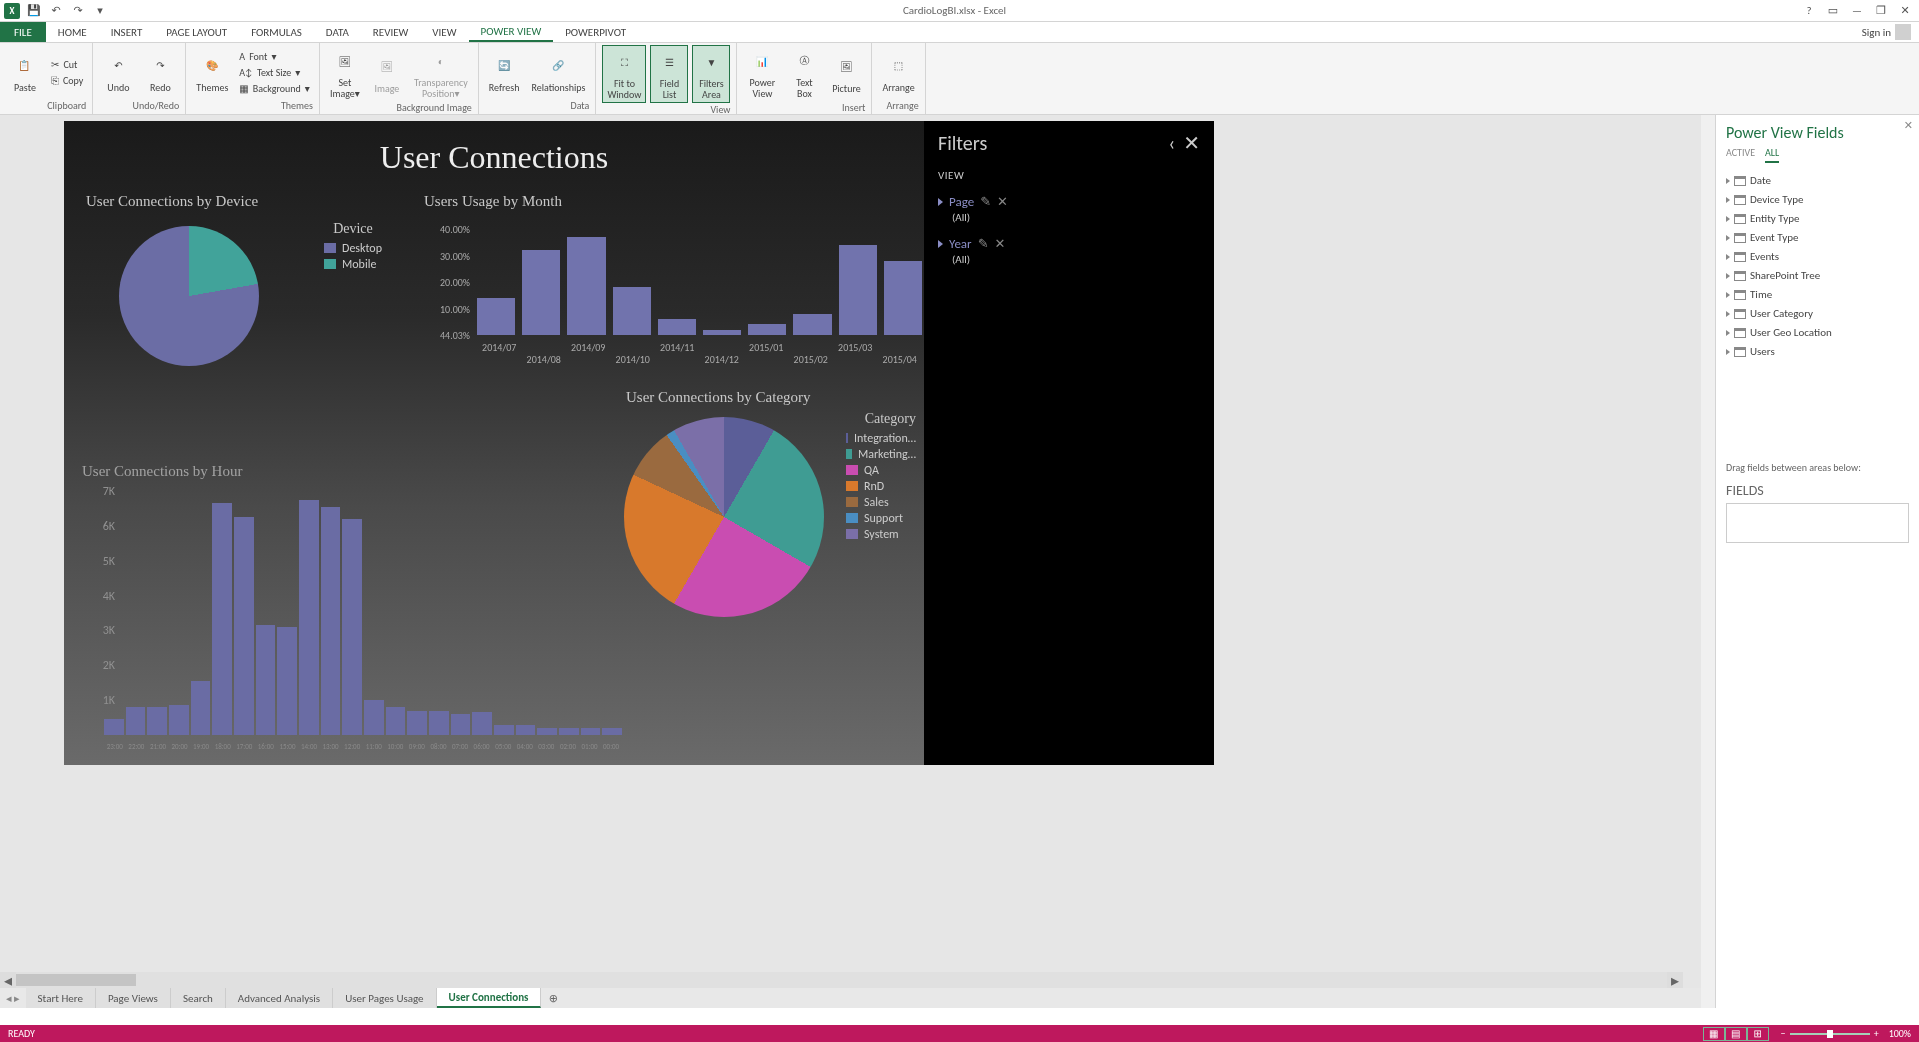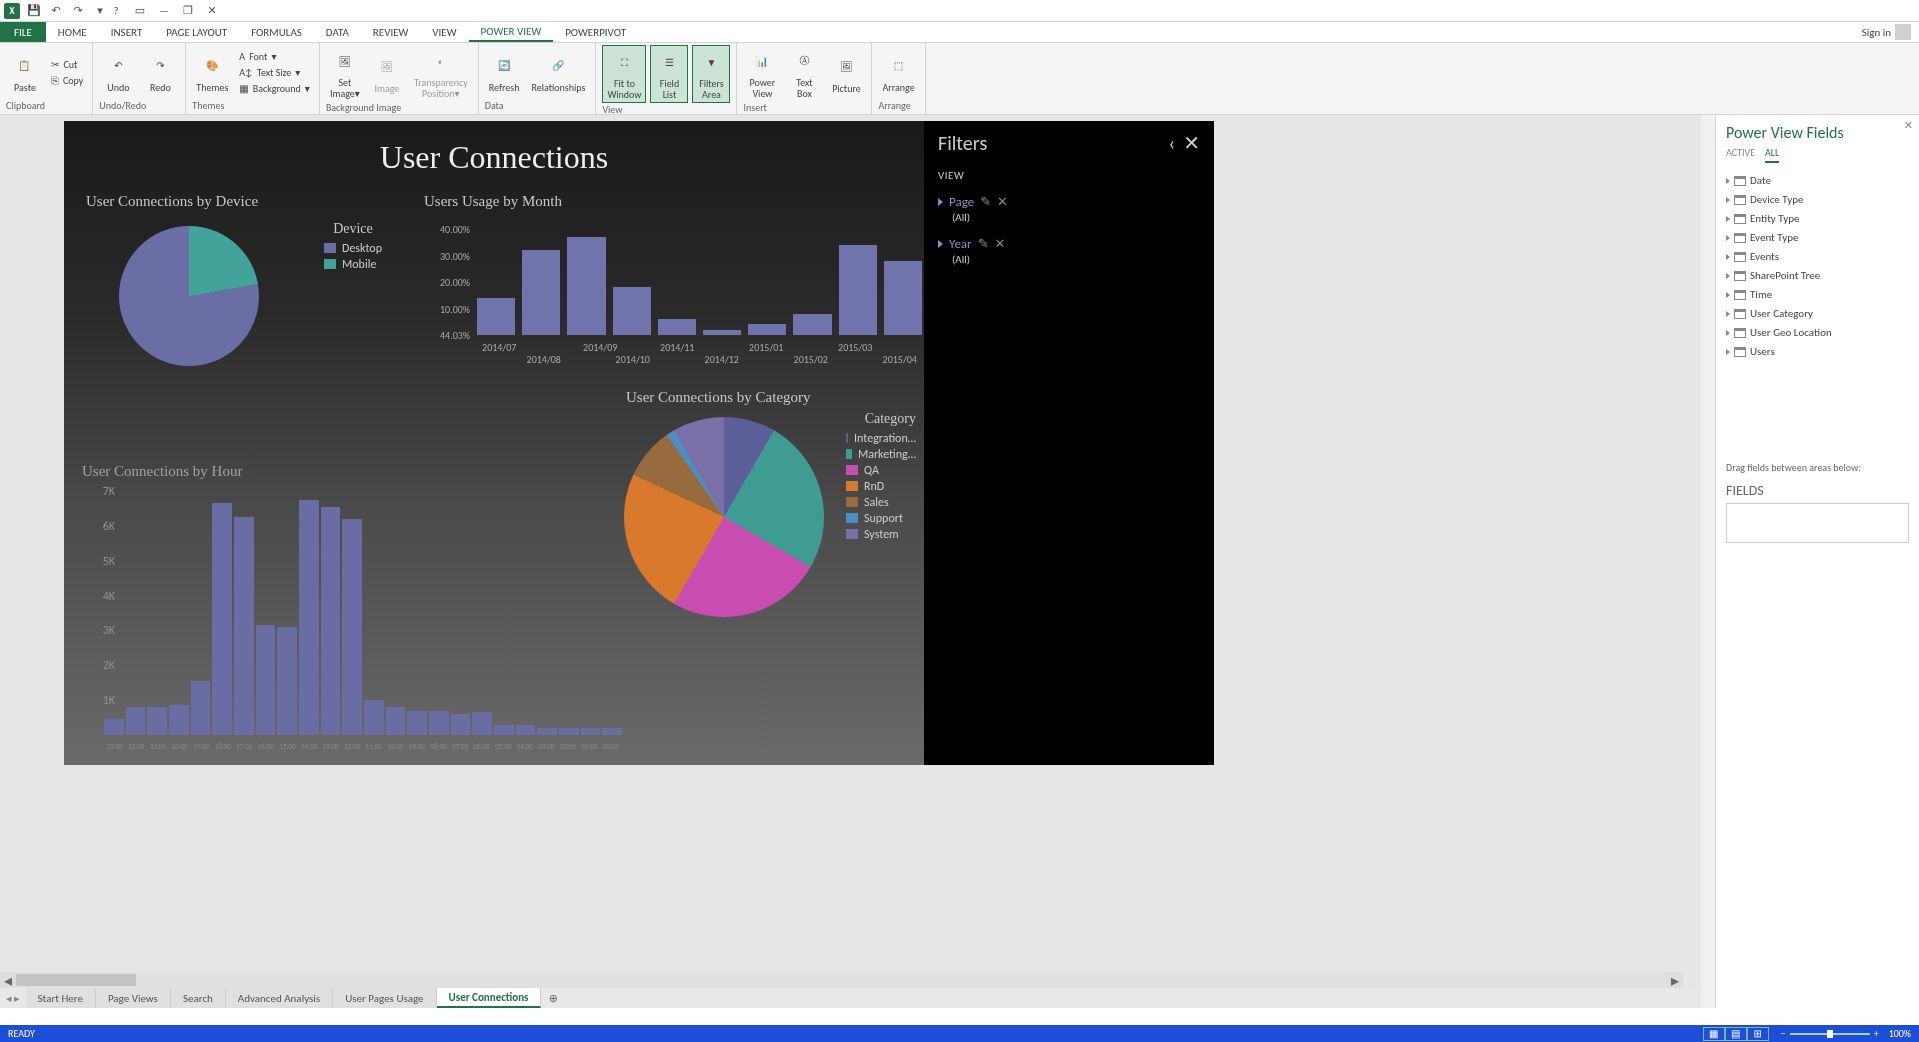--- a/index.html
+++ b/index.html
@@ -128,6 +128,7 @@
     <div class="qat-btn">↷</div>
     <div class="qat-btn">▾</div>
   </div>
+  <div class="doc-title">CardioLogBI.xlsx - Excel</div>
   <div class="win-ctrl">
     <div class="win-btn">?</div>
     <div class="win-btn">▭</div>

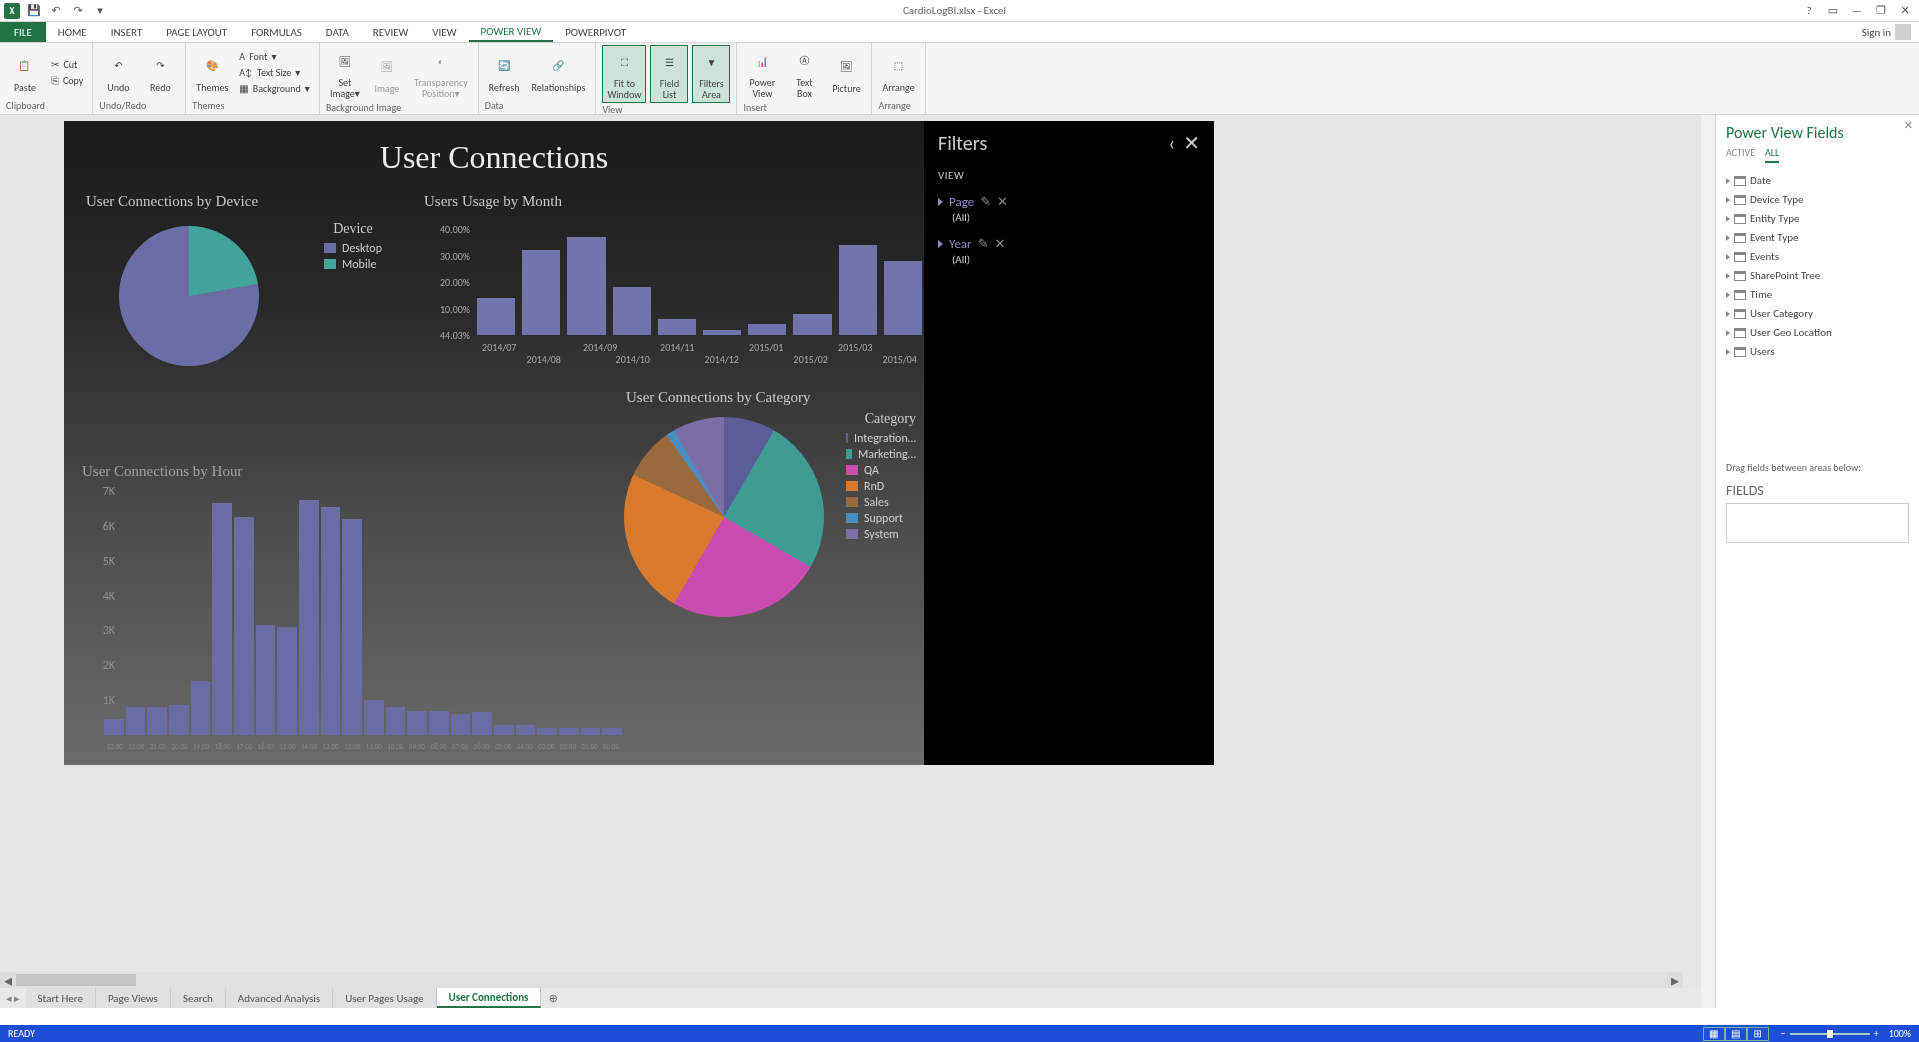--- a/index.html
+++ b/index.html
@@ -26,7 +26,7 @@
 .ribbon { height: 72px; background: #f5f5f5; border-bottom: 1px solid #d4d4d4; display: flex; font-size: 10px; color: #444; }
 .rgroup { border-right: 1px solid #d4d4d4; display: flex; flex-direction: column; padding: 2px 6px 0; }
 .rgroup-items { flex: 1; display: flex; align-items: center; gap: 4px; }
-.rgroup-label { text-align: left; font-size: 10px; color: #666; padding-bottom: 2px; }
+.rgroup-label { text-align: right; font-size: 10px; color: #666; padding-bottom: 2px; }
 .rbtn-lg { display: flex; flex-direction: column; align-items: center; justify-content: center; padding: 2px 4px; cursor: pointer; min-width: 38px; }
 .rbtn-lg .ico { width: 28px; height: 28px; display: flex; align-items: center; justify-content: center; margin-bottom: 2px; }
 .rbtn-lg .lbl { text-align: center; line-height: 11px; }

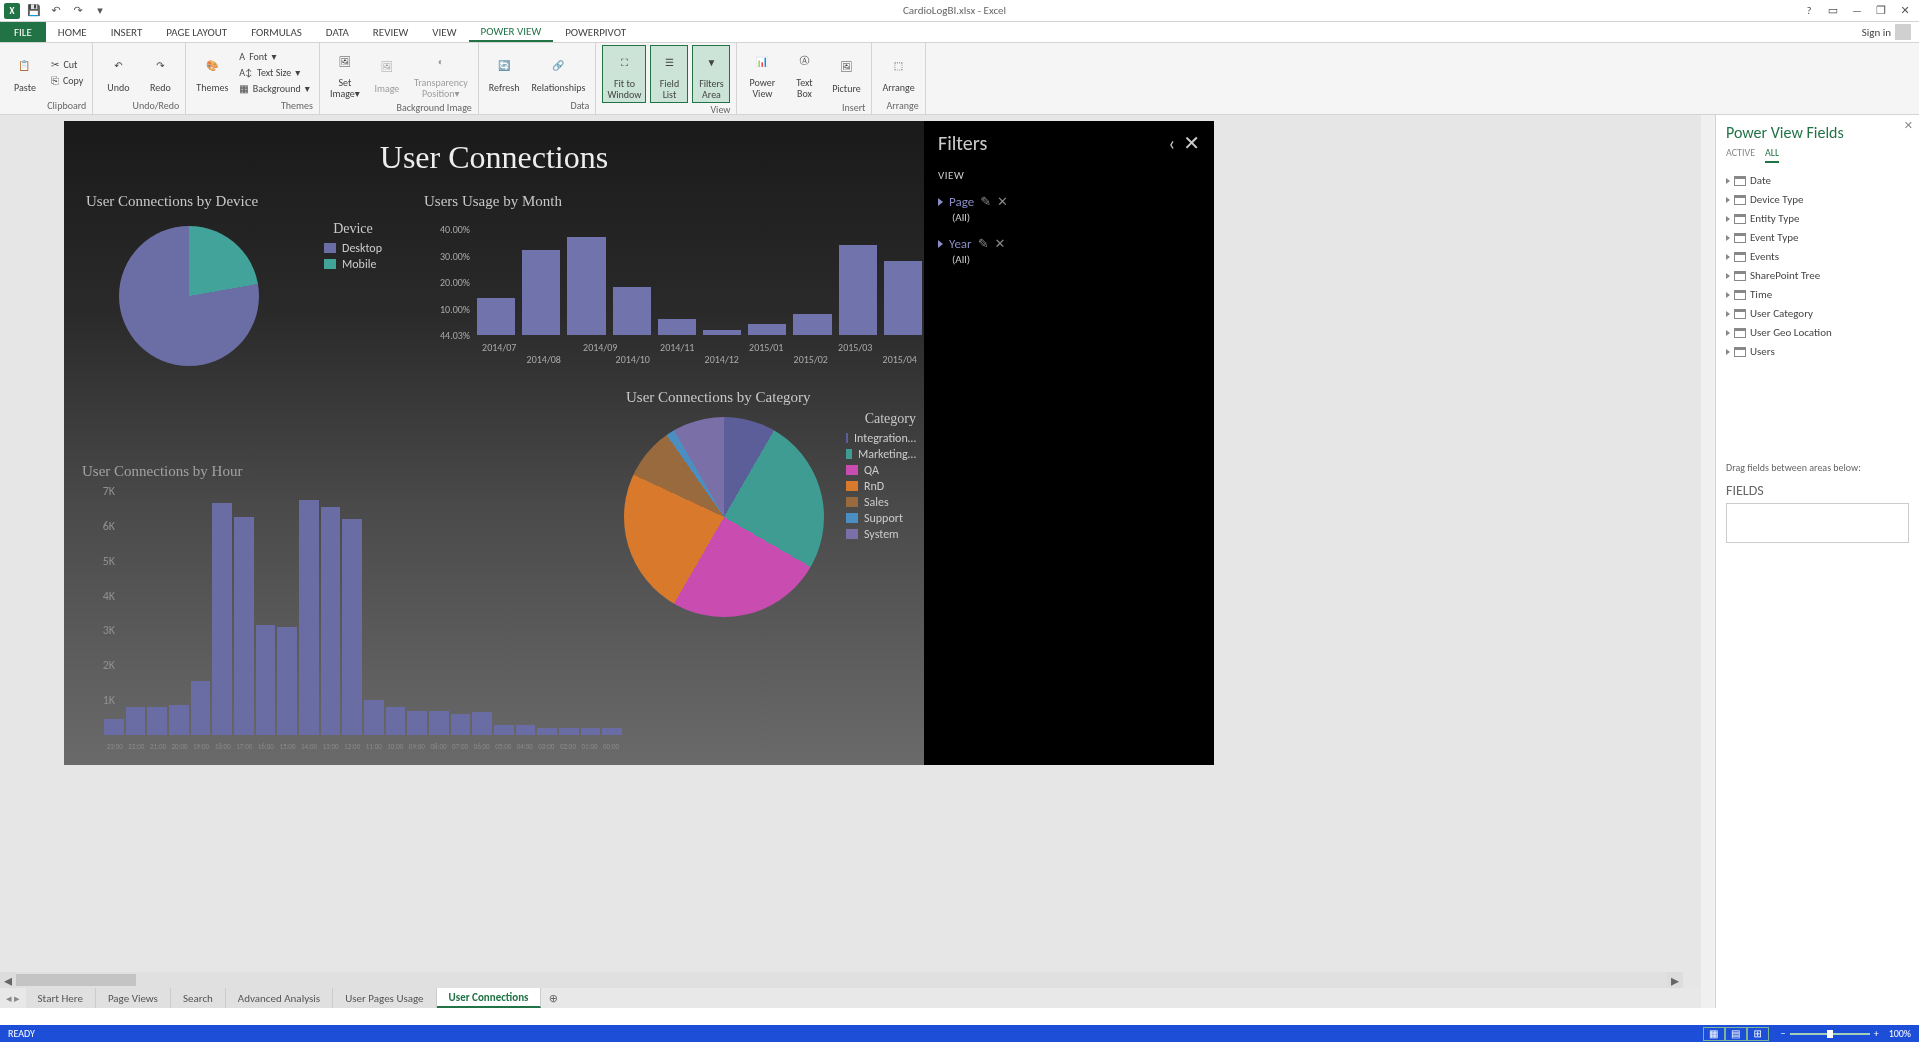--- a/index.html
+++ b/index.html
@@ -333,7 +333,7 @@
         <div class="xaxis-m" id="month-xaxis">
             <div class="xl" style="left: 5%; top: 0px;">2014/07</div>
             <div class="xl" style="left: 15%; top: 12px;">2014/08</div>
-            <div class="xl" style="left: 25%; top: 0px; margin-left: 12px;">2014/09</div>
+            <div class="xl" style="left: 25%; top: 0px;">2014/09</div>
             <div class="xl" style="left: 35%; top: 12px;">2014/10</div>
             <div class="xl" style="left: 45%; top: 0px;">2014/11</div>
             <div class="xl" style="left: 55%; top: 12px;">2014/12</div>

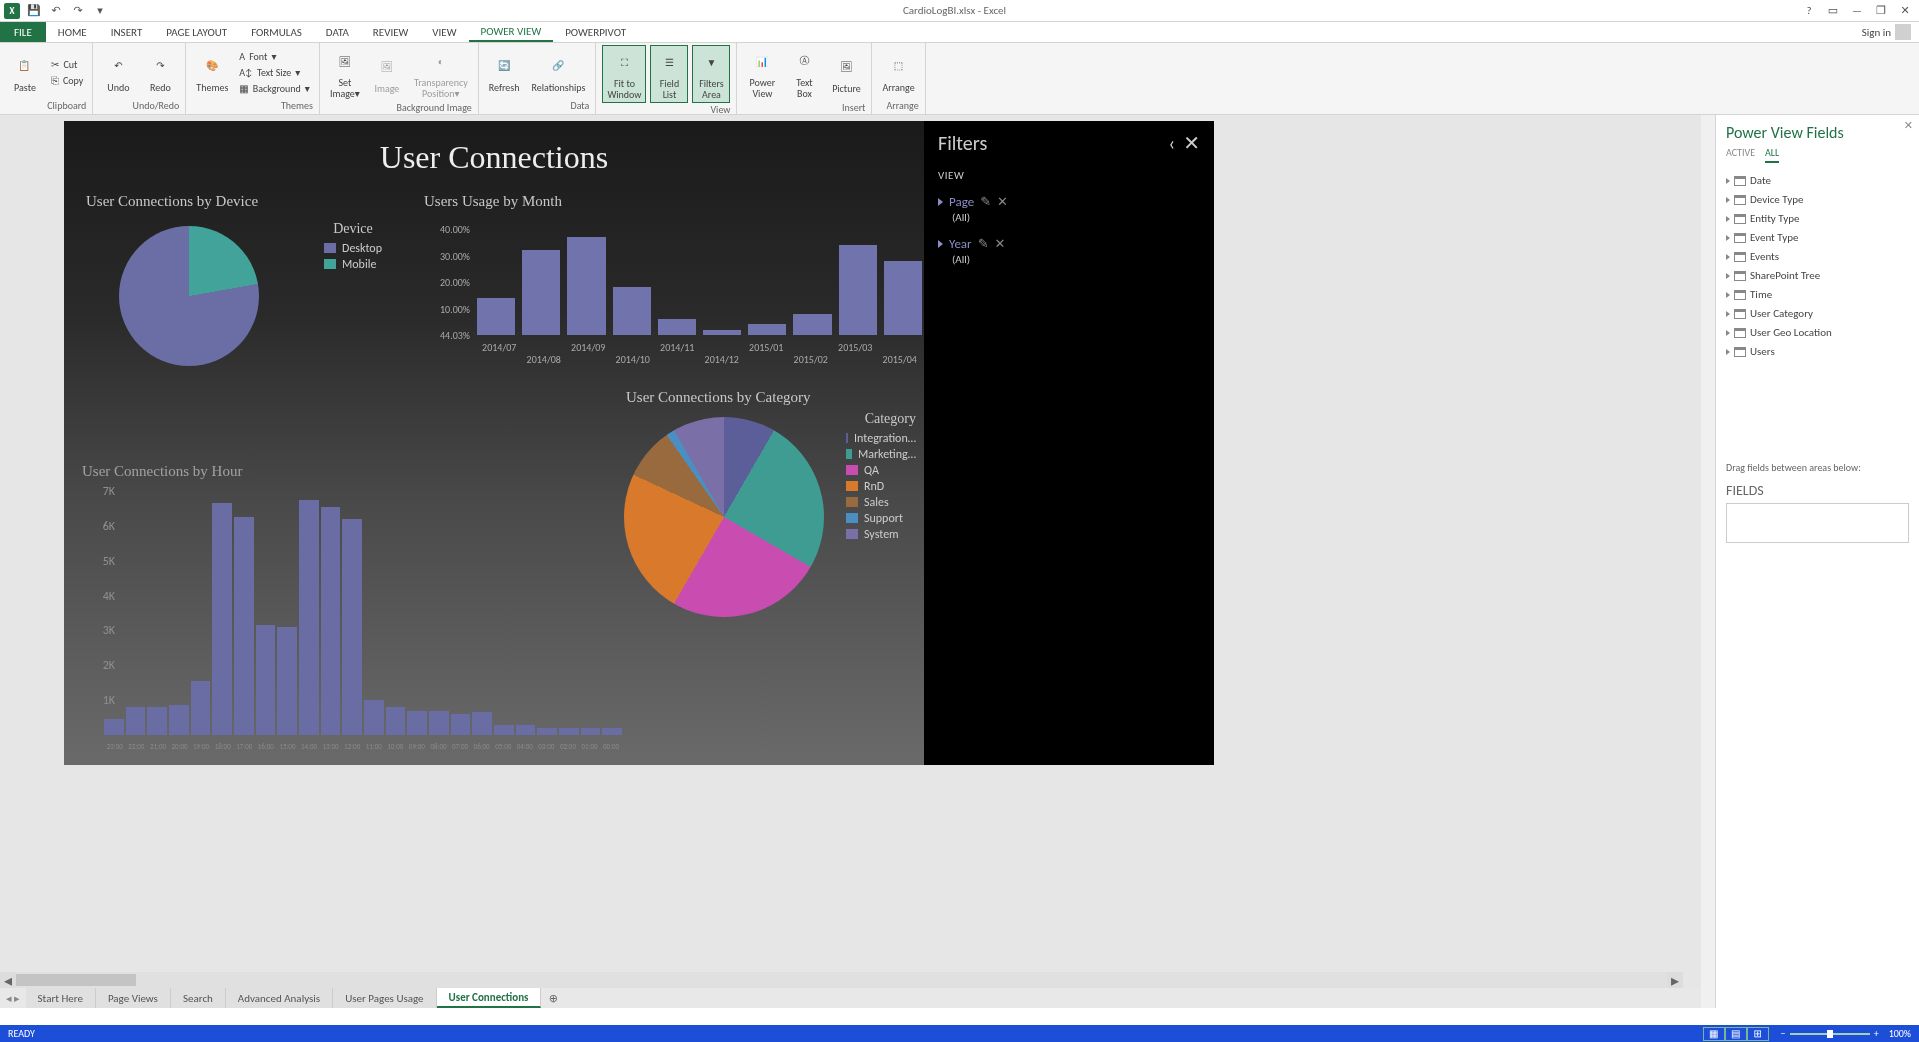--- a/index.html
+++ b/index.html
@@ -108,7 +108,7 @@
 .sheet-add { width:24px; display:flex; align-items:center; justify-content:center; color:#666; cursor:pointer; }
 
 
-.statusbar { position:absolute; bottom:0; left:0; right:0; height:17px; background:#1d4ed8; color:#fff; font-size:10px; display:flex; align-items:center; padding:0 8px; }
+.statusbar { position:absolute; bottom:0; left:0; right:0; height:17px; background:#be185d; color:#fff; font-size:10px; display:flex; align-items:center; padding:0 8px; }
 .statusbar .sp { flex:1; }
 .view-btns { display:flex; gap:0; }
 .view-btn { width:22px; height:14px; border:1px solid #7ab595; display:flex; align-items:center; justify-content:center; cursor:pointer; }

